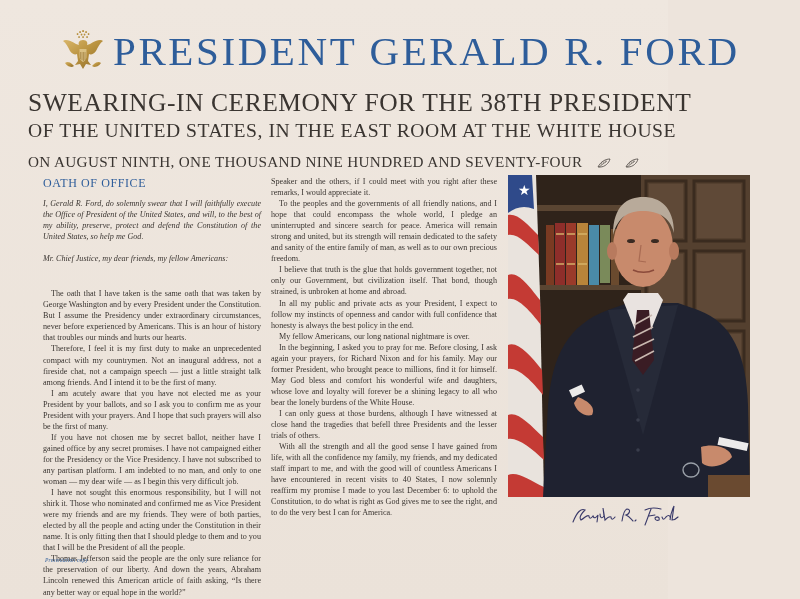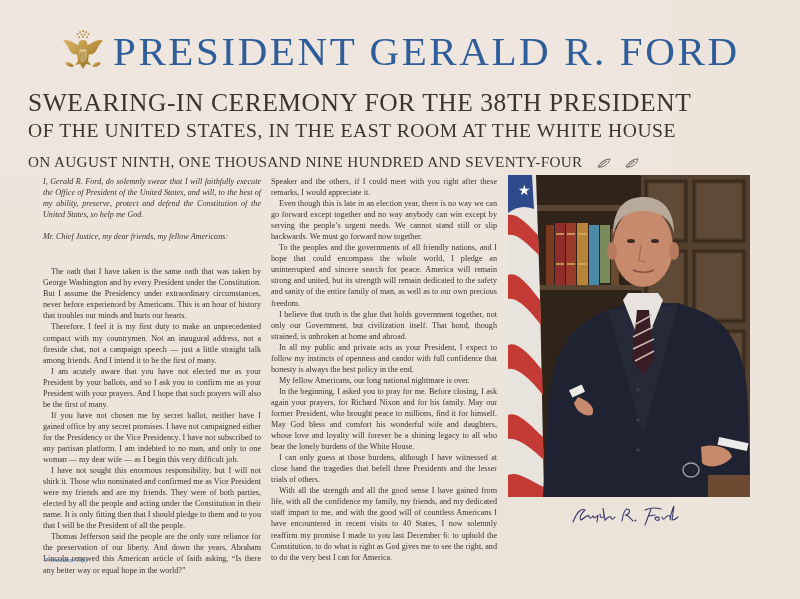--- a/index.html
+++ b/index.html
@@ -119,6 +119,7 @@
   </div>
 
   <div class="col col1">
+    <div class="section-head">OATH OF OFFICE</div>
     <p class="oath-text">I, Gerald R. Ford, do solemnly swear that I will faithfully execute the Office of President of the United States, and will, to the best of my ability, preserve, protect and defend the Constitution of the United States, so help me God.</p>
     <p class="salutation">Mr. Chief Justice, my dear friends, my fellow Americans:</p>
     <p class="para">The oath that I have taken is the same oath that was taken by George Washington and by every President under the Constitution. But I assume the Presidency under extraordinary circumstances, never before experienced by Americans. This is an hour of history that troubles our minds and hurts our hearts.</p>

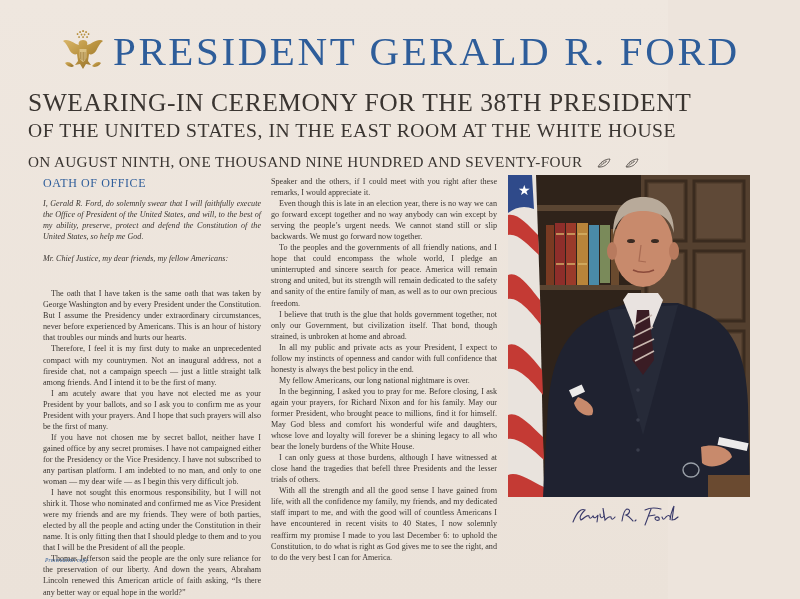--- a/index.html
+++ b/index.html
@@ -133,7 +133,6 @@
 
   <div class="col col2">
     <p class="para noindent">Speaker and the others, if I could meet with you right after these remarks, I would appreciate it.</p>
-    <p class="para">Even though this is late in an election year, there is no way we can go forward except together and no way anybody can win except by serving the people’s urgent needs. We cannot stand still or slip backwards. We must go forward now together.</p>
     <p class="para">To the peoples and the governments of all friendly nations, and I hope that could encompass the whole world, I pledge an uninterrupted and sincere search for peace. America will remain strong and united, but its strength will remain dedicated to the safety and sanity of the entire family of man, as well as to our own precious freedom.</p>
     <p class="para">I believe that truth is the glue that holds government together, not only our Government, but civilization itself. That bond, though strained, is unbroken at home and abroad.</p>
     <p class="para">In all my public and private acts as your President, I expect to follow my instincts of openness and candor with full confidence that honesty is always the best policy in the end.</p>

